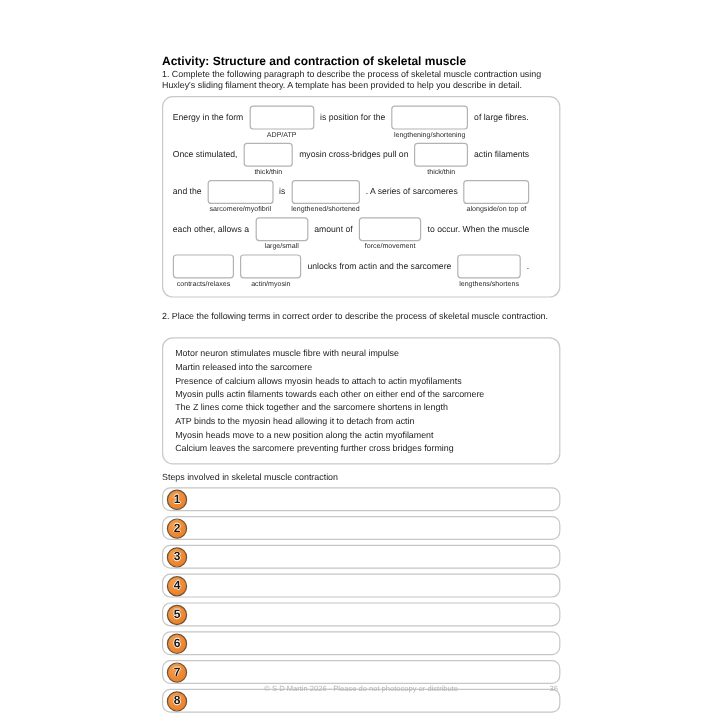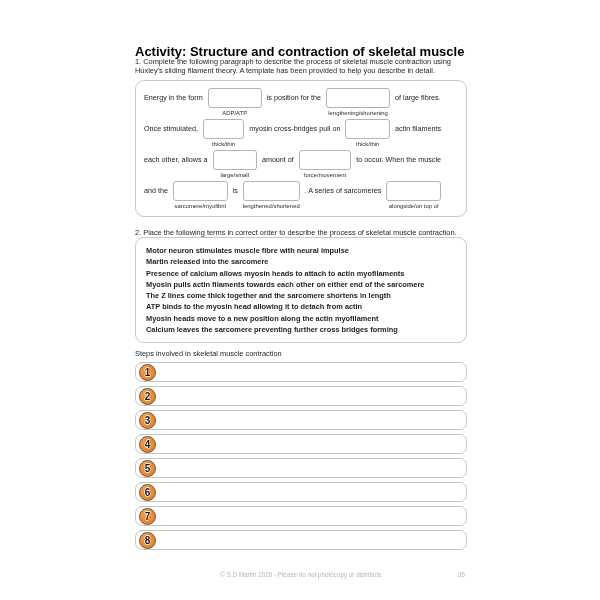--- a/index.html
+++ b/index.html
@@ -16,7 +16,7 @@
     width: 332px;
   }
   .title {
-    font-size: 13px;
+    font-size: 10px;
     font-weight: bold;
     line-height: 9px;
     color: #000;

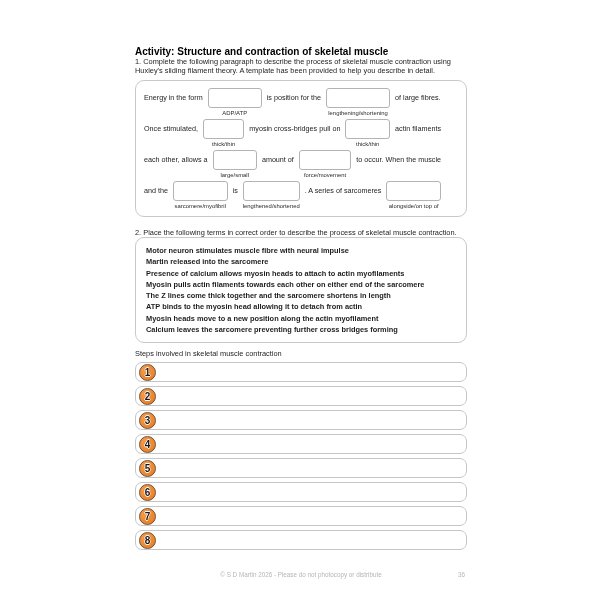--- a/index.html
+++ b/index.html
@@ -165,6 +165,24 @@
     </div>
 
     <div class="fill-row">
+      <span class="t">and the</span>
+      <div class="bw" style="width:58px">
+        <div class="bb"></div>
+        <div class="bl">sarcomere/myofibril</div>
+      </div>
+      <span class="t">is</span>
+      <div class="bw" style="width:60px">
+        <div class="bb"></div>
+        <div class="bl">lengthened/shortened</div>
+      </div>
+      <span class="t">. A series of sarcomeres</span>
+      <div class="bw" style="width:58px">
+        <div class="bb"></div>
+        <div class="bl">alongside/on top of</div>
+      </div>
+    </div>
+
+    <div class="fill-row">
       <span class="t">each other, allows a</span>
       <div class="bw" style="width:55px">
         <div class="bb"></div>
@@ -176,24 +194,6 @@
         <div class="bl">force/movement</div>
       </div>
       <span class="t">to occur. When the muscle</span>
-    </div>
-
-    <div class="fill-row">
-      <span class="t">and the</span>
-      <div class="bw" style="width:58px">
-        <div class="bb"></div>
-        <div class="bl">sarcomere/myofibril</div>
-      </div>
-      <span class="t">is</span>
-      <div class="bw" style="width:60px">
-        <div class="bb"></div>
-        <div class="bl">lengthened/shortened</div>
-      </div>
-      <span class="t">. A series of sarcomeres</span>
-      <div class="bw" style="width:58px">
-        <div class="bb"></div>
-        <div class="bl">alongside/on top of</div>
-      </div>
     </div>
 
 

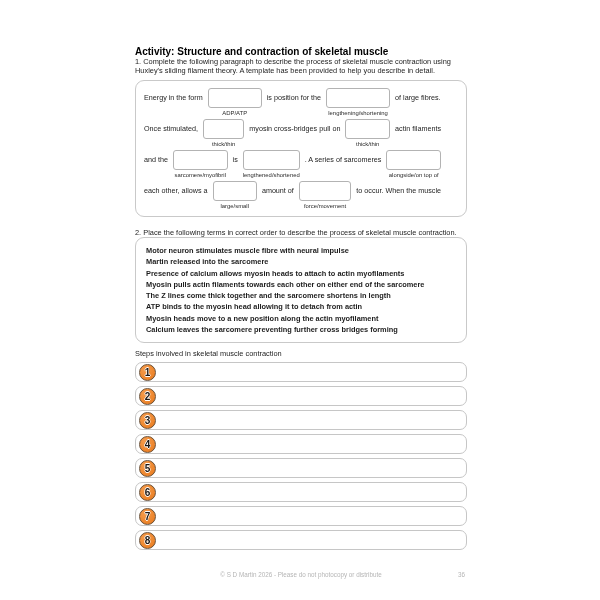--- a/index.html
+++ b/index.html
@@ -196,6 +196,22 @@
       <span class="t">to occur. When the muscle</span>
     </div>
 
+    <div class="fill-row">
+      <div class="bw" style="width:58px">
+        <div class="bb"></div>
+        <div class="bl">contracts/relaxes</div>
+      </div>
+      <div class="bw" style="width:58px">
+        <div class="bb"></div>
+        <div class="bl">actin/myosin</div>
+      </div>
+      <span class="t">unlocks from actin and the sarcomere</span>
+      <div class="bw" style="width:60px">
+        <div class="bb"></div>
+        <div class="bl">lengthens/shortens</div>
+      </div>
+      <span class="t">.</span>
+    </div>
 
   </div>
 

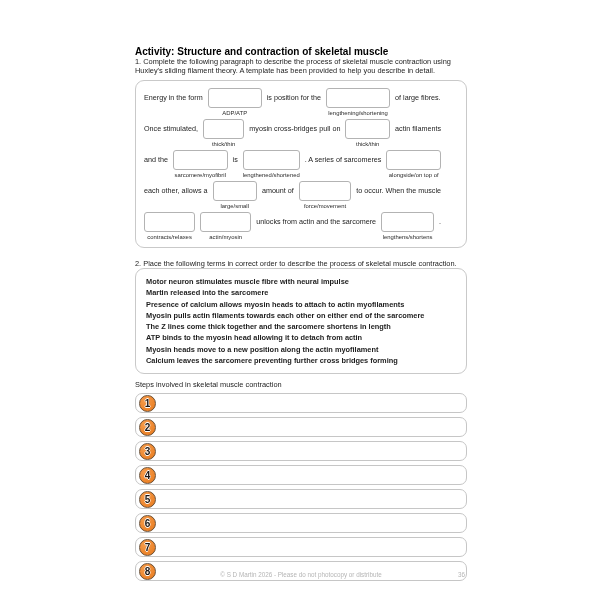--- a/index.html
+++ b/index.html
@@ -67,12 +67,11 @@
     line-height: 9px;
   }
   .terms-box {
-    margin-top: 0;
+    margin-top: 13px;
     border: 1px solid #c9c9c9;
     border-radius: 9px;
     padding: 7px 10px;
     background: #fff;
-    font-weight: bold;
   }
   .term {
     font-size: 7.4px;

